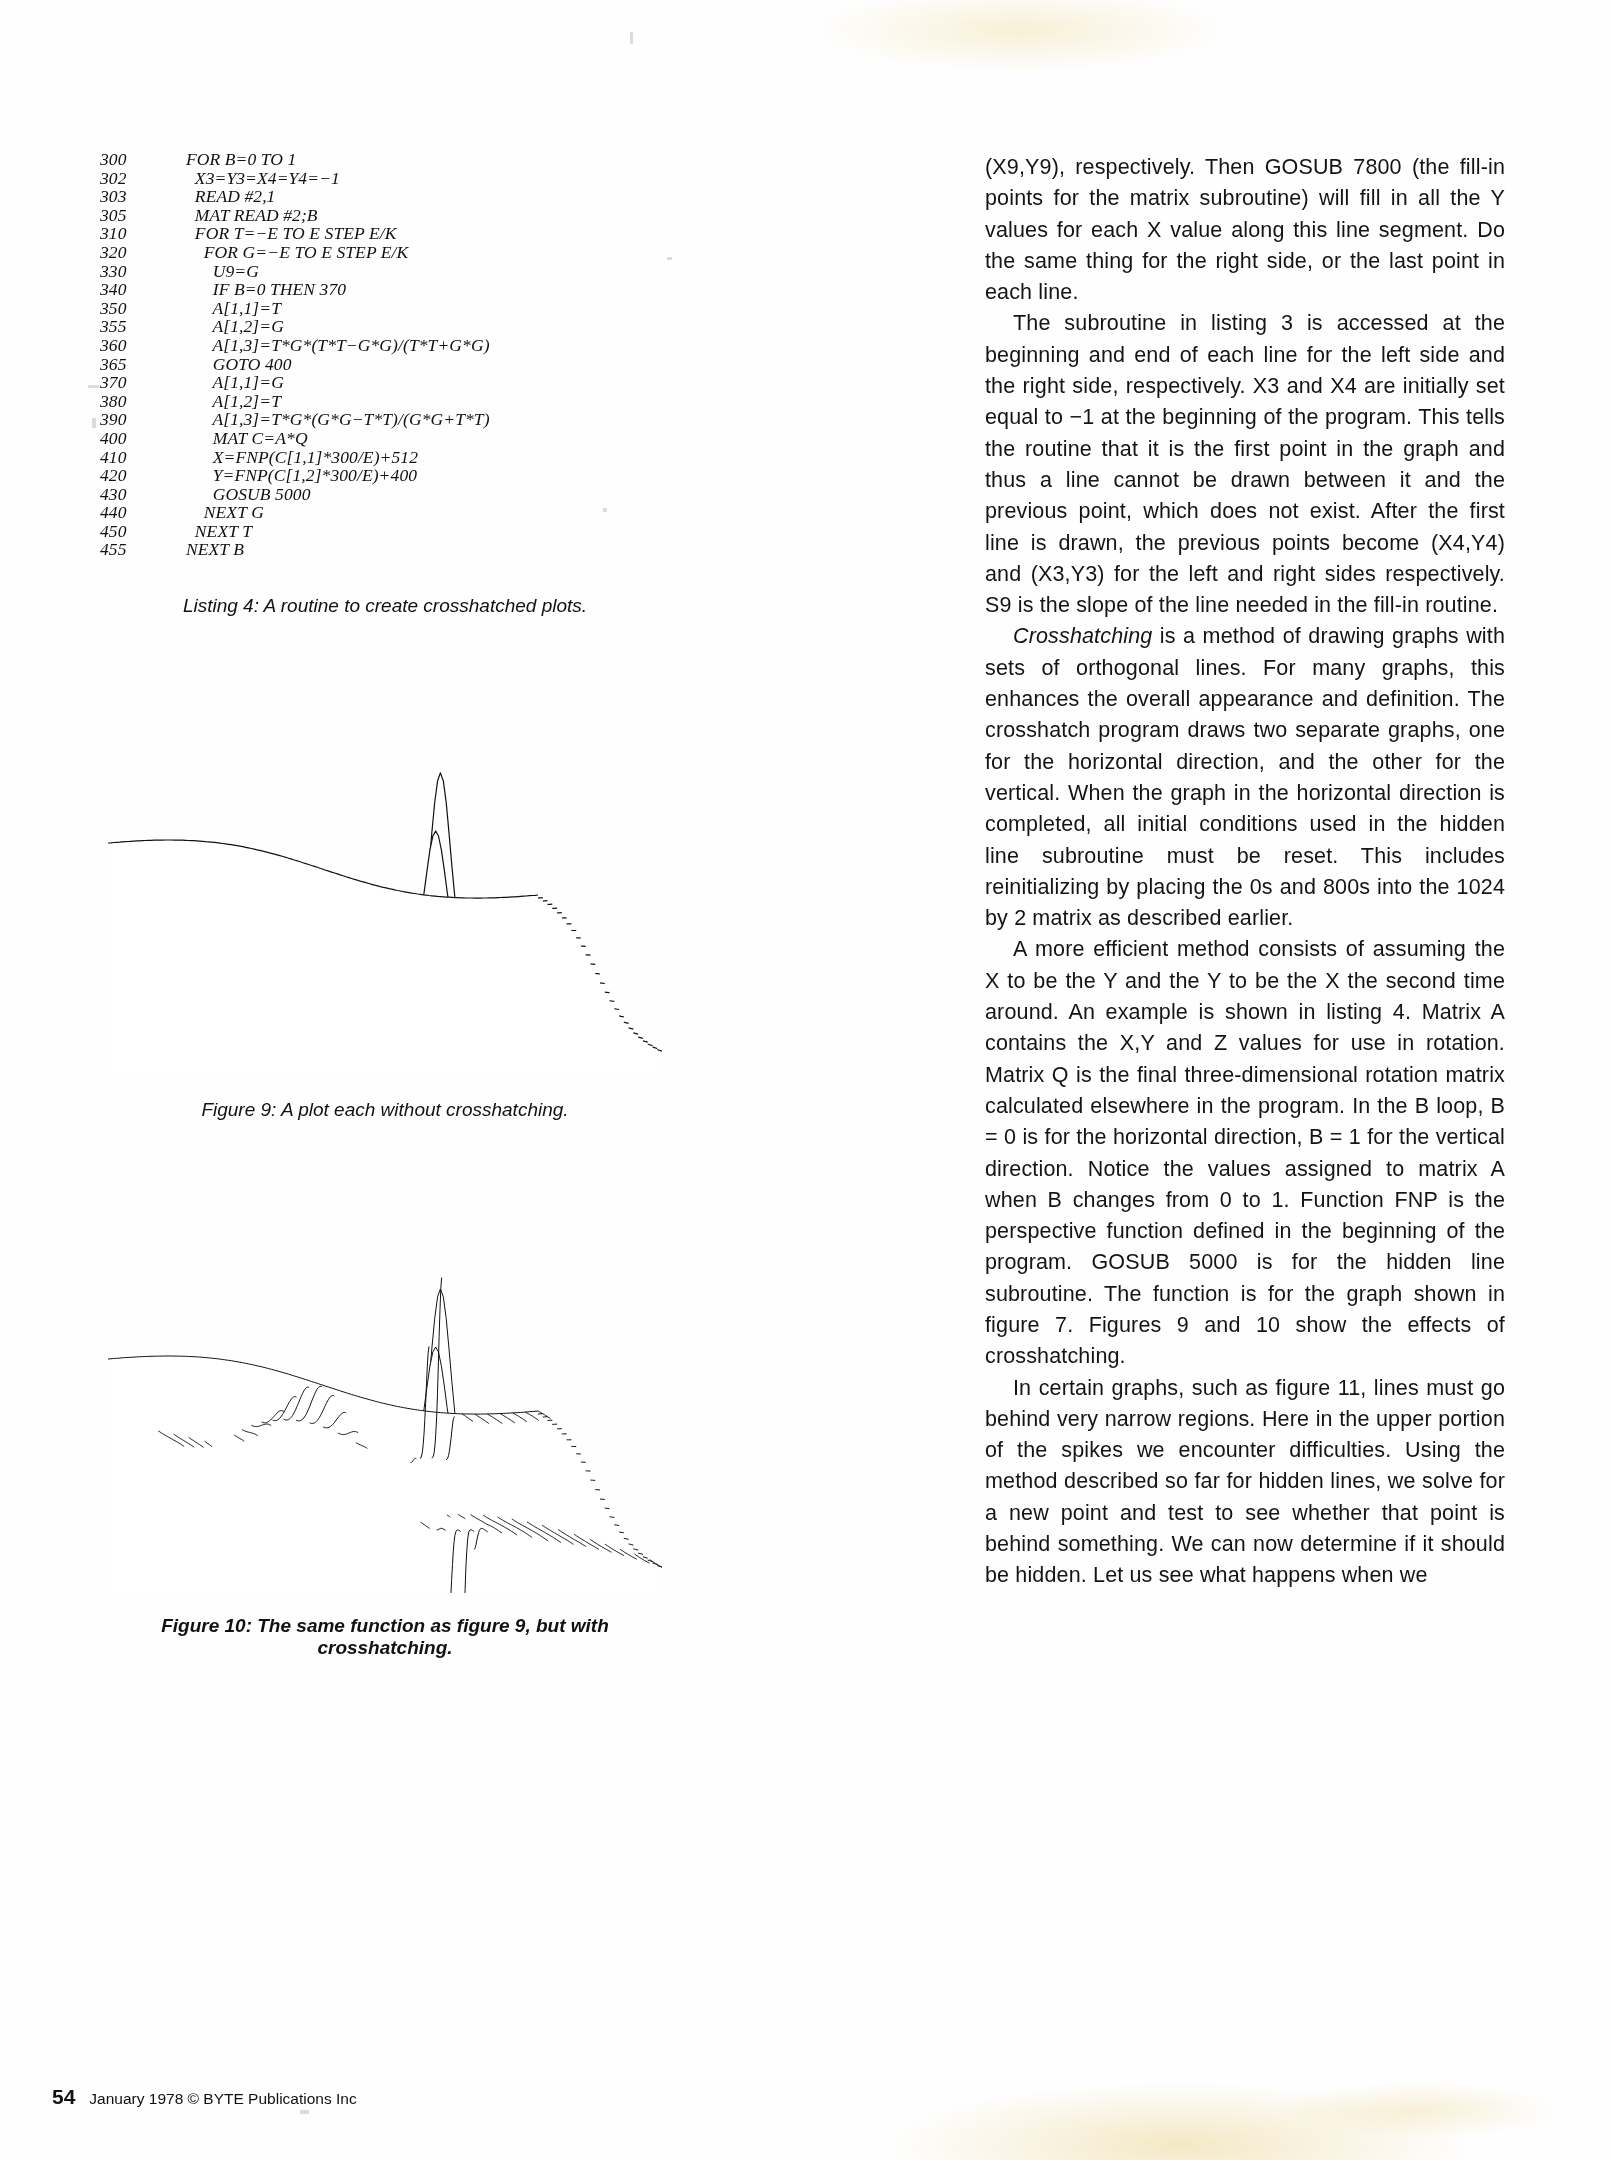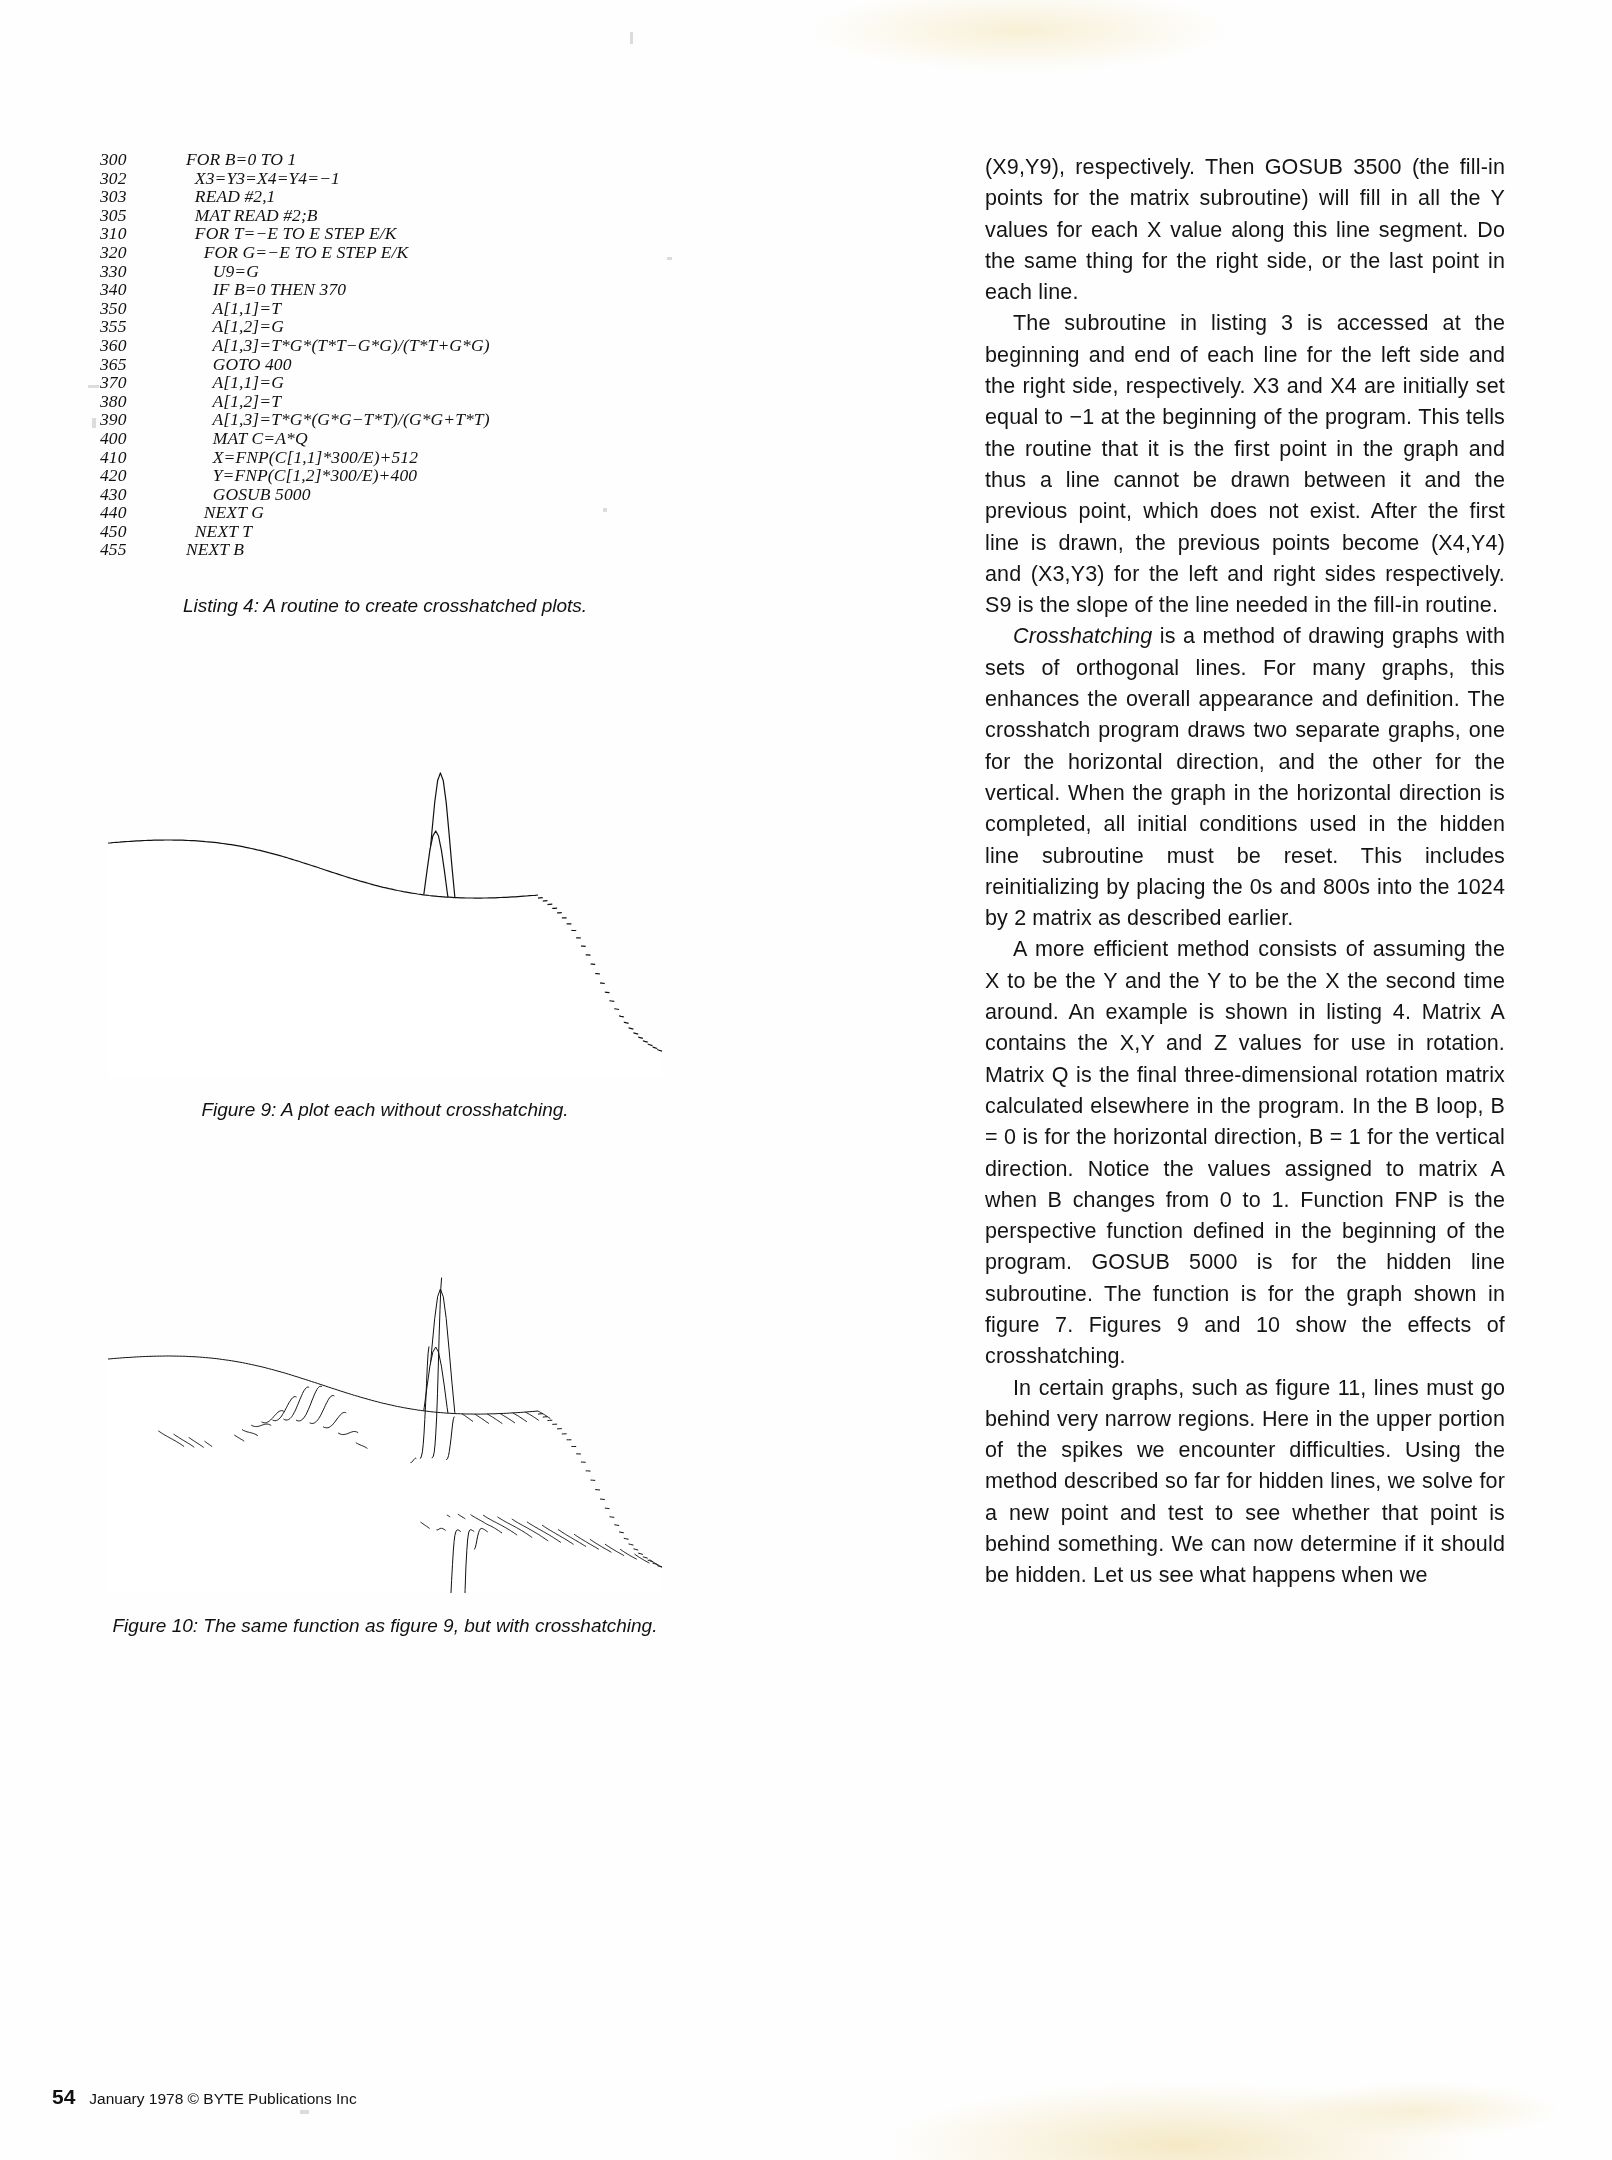--- a/index.html
+++ b/index.html
@@ -306,7 +306,7 @@
   </div>
 
   <div class="right-col" id="body-col">
-      <p class="first">(X9,Y9), respectively. Then GOSUB 3500 (the fill-in points for the matrix subroutine) will fill in all the Y values for each X value along this line segment. Do the same thing for the right side, or the last point in each line.</p>
+      <p class="first">(X9,Y9), respectively. Then GOSUB 7800 (the fill-in points for the matrix subroutine) will fill in all the Y values for each X value along this line segment. Do the same thing for the right side, or the last point in each line.</p>
       <p>The subroutine in listing 3 is accessed at the beginning and end of each line for the left side and the right side, respectively. X3 and X4 are initially set equal to −1 at the beginning of the program. This tells the routine that it is the first point in the graph and thus a line cannot be drawn between it and the previous point, which does not exist. After the first line is drawn, the previous points become (X4,Y4) and (X3,Y3) for the left and right sides respectively. S9 is the slope of the line needed in the fill-in routine.</p>
       <p><i>Crosshatching</i> is a method of drawing graphs with sets of orthogonal lines. For many graphs, this enhances the overall appearance and definition. The crosshatch program draws two separate graphs, one for the horizontal direction, and the other for the vertical. When the graph in the horizontal direction is completed, all initial conditions used in the hidden line subroutine must be reset. This includes reinitializing by placing the 0s and 800s into the 1024 by 2 matrix as described earlier.</p>
       <p>A more efficient method consists of assuming the X to be the Y and the Y to be the X the second time around. An example is shown in listing 4. Matrix A contains the X,Y and Z values for use in rotation. Matrix Q is the final three-dimensional rotation matrix calculated elsewhere in the program. In the B loop, B = 0 is for the horizontal direction, B = 1 for the vertical direction. Notice the values assigned to matrix A when B changes from 0 to 1. Function FNP is the perspective function defined in the beginning of the program. GOSUB 5000 is for the hidden line subroutine. The function is for the graph shown in figure 7. Figures 9 and 10 show the effects of crosshatching.</p>

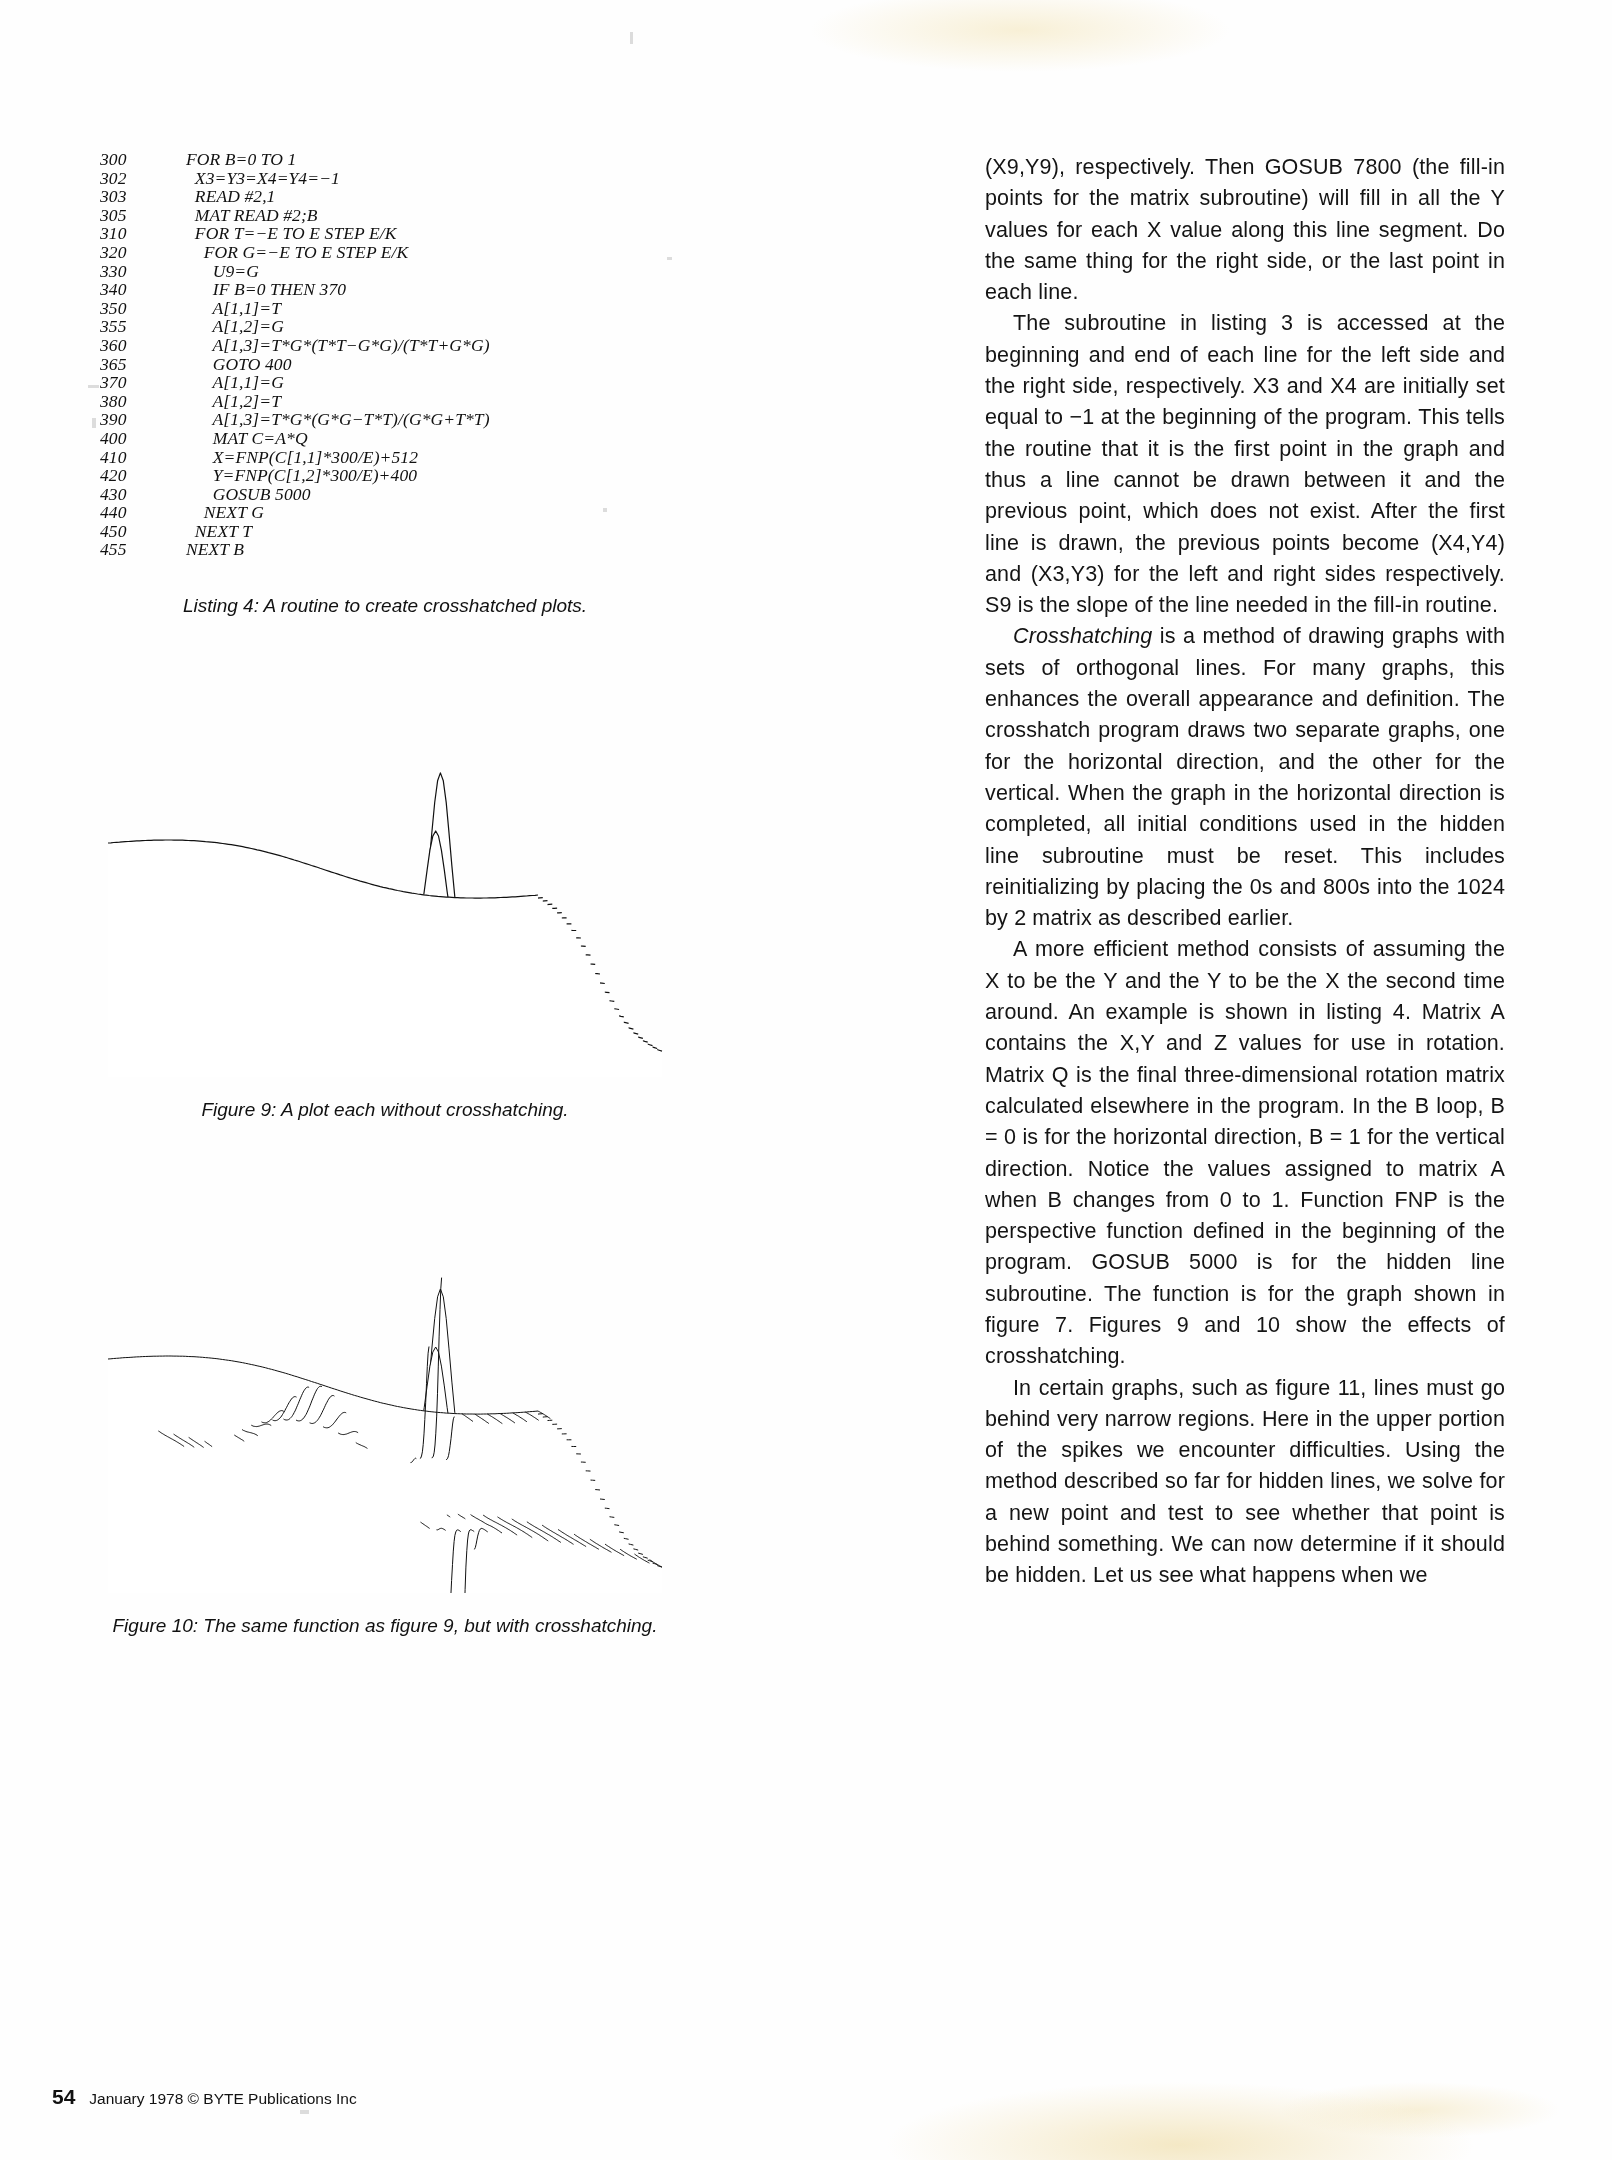--- a/index.html
+++ b/index.html
@@ -193,7 +193,7 @@
       <div class="caption cap-fig">Figure 9: A plot each without crosshatching.</div>
     </div>
 
-    <div class="figure-wrap" style="margin-top:42px;">
+    <div class="figure-wrap" style="margin-top:42px;font-weight:bold;">
       <svg width="560" height="430" viewBox="0 0 560 430">
         <g fill="none" stroke="#111" stroke-width="1.0" stroke-linejoin="round">
           <g id="f10-surface">

